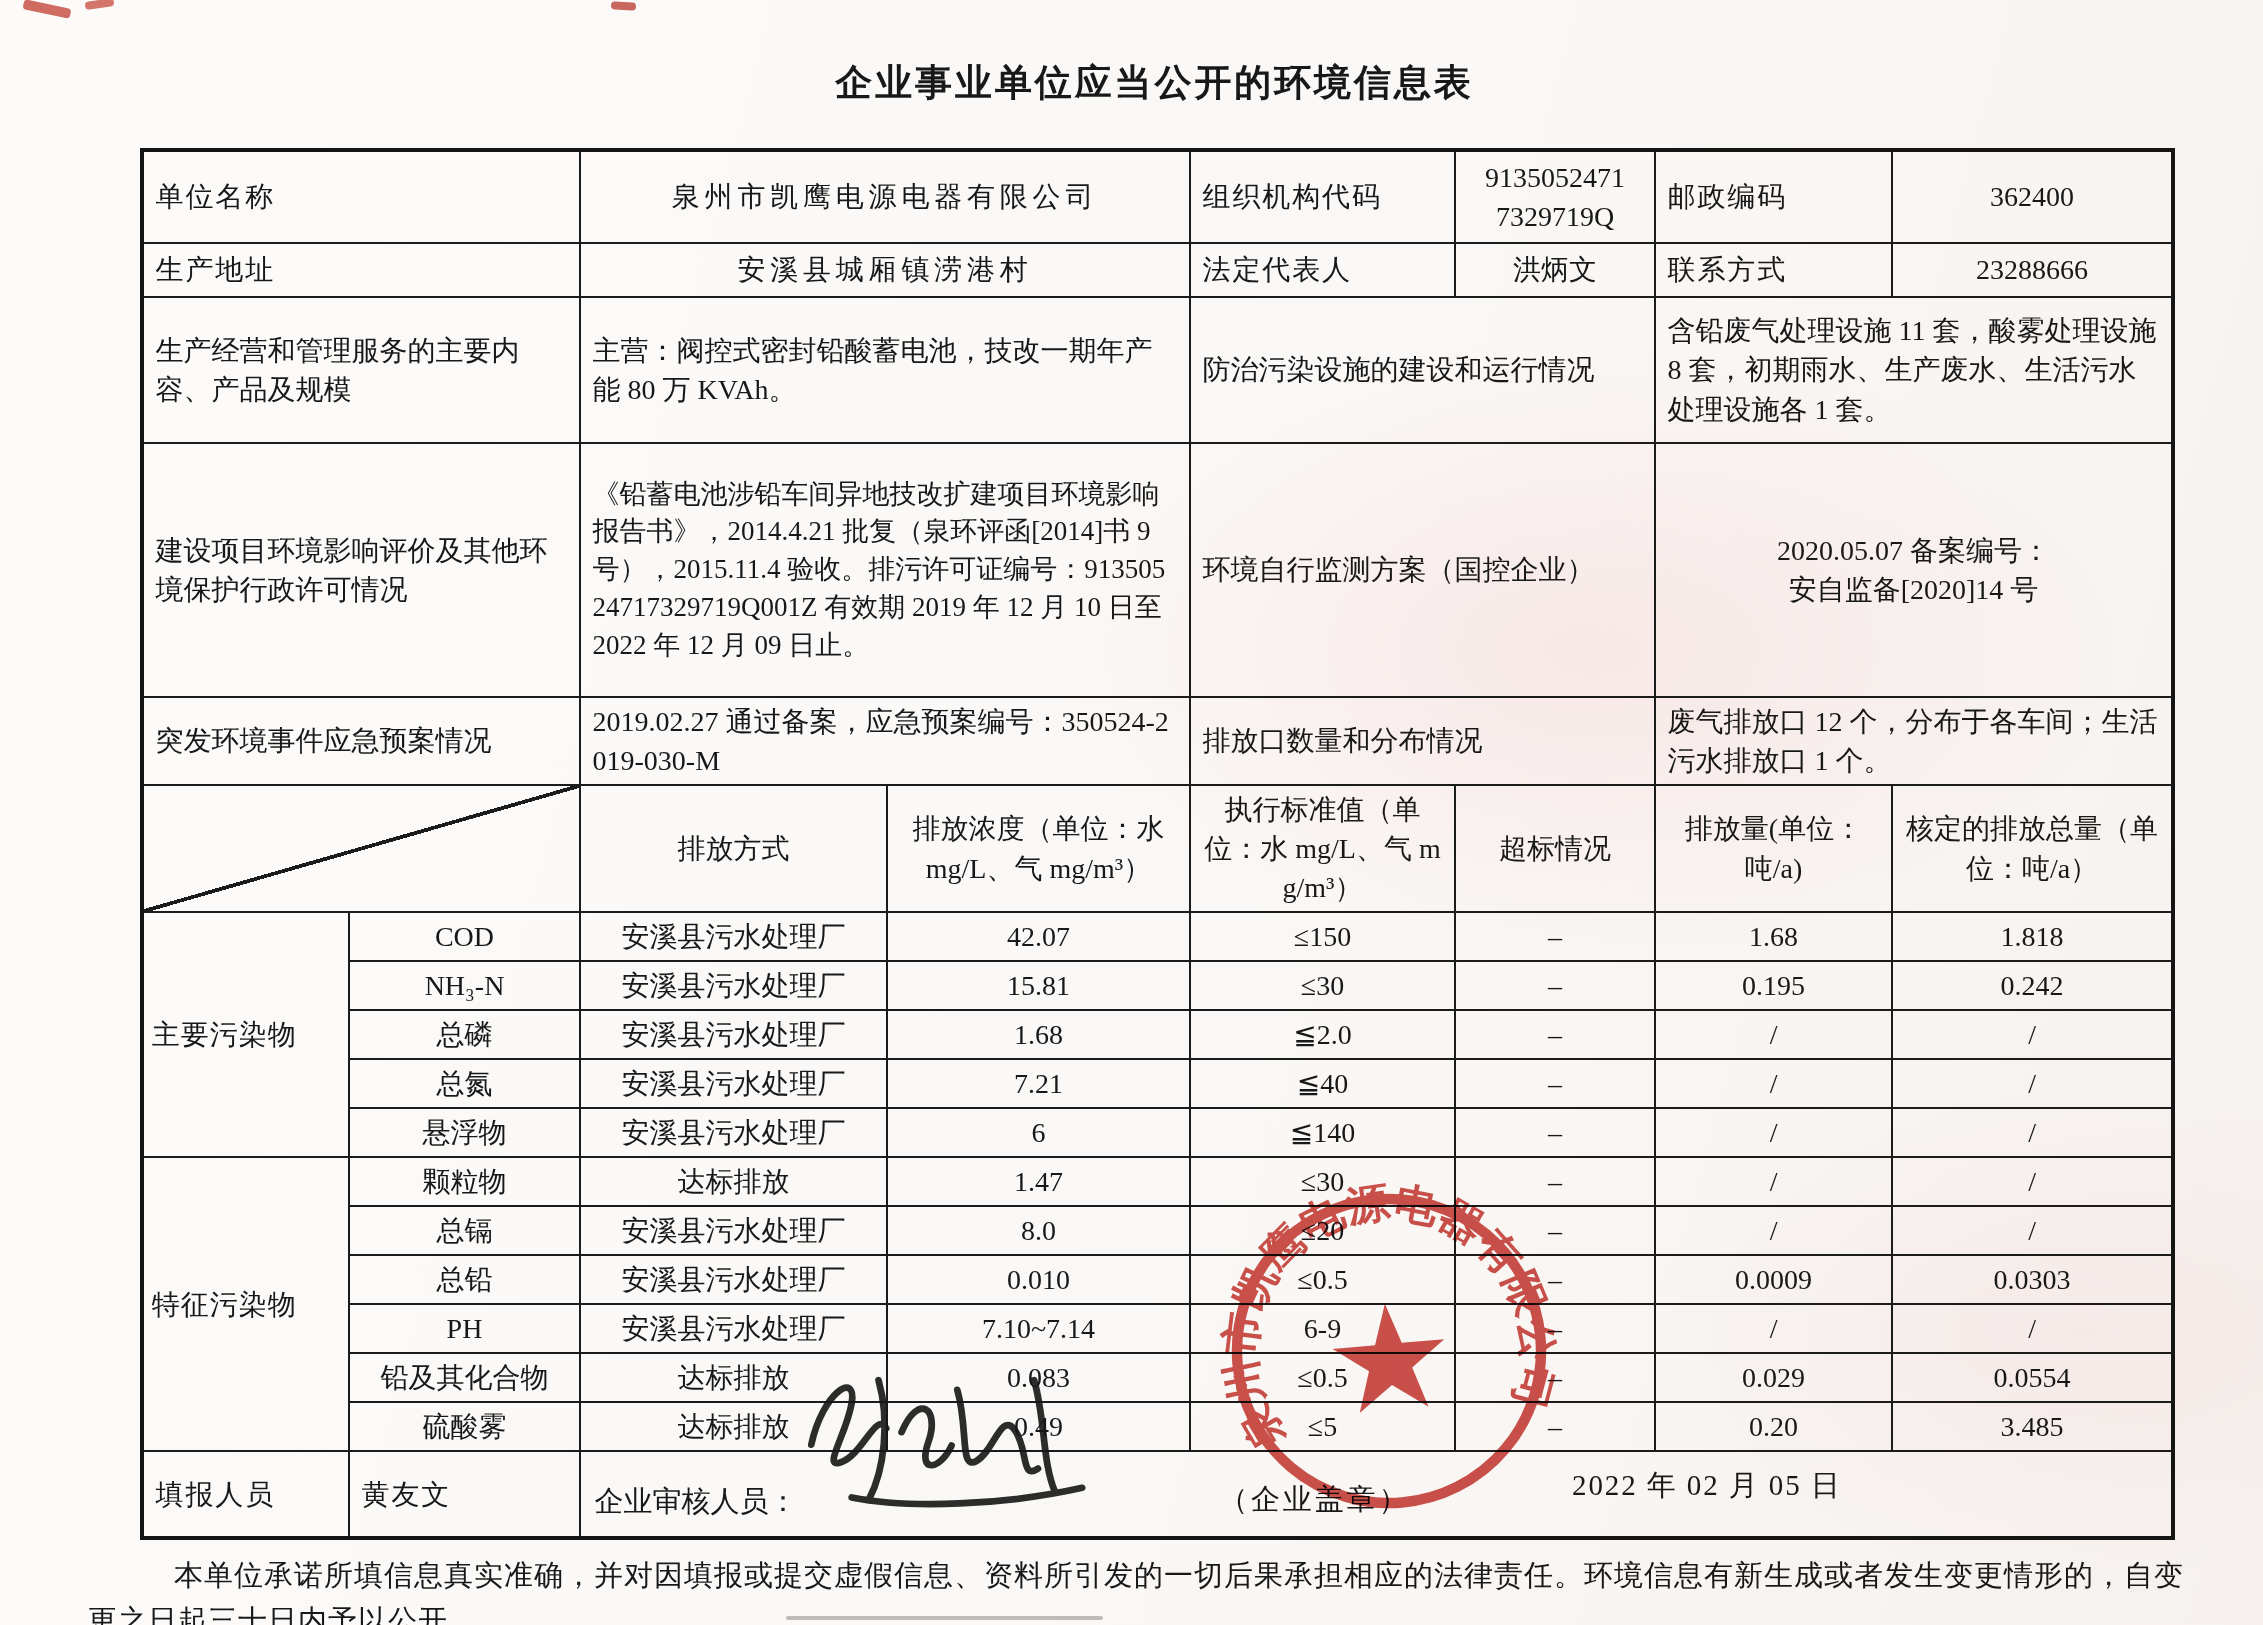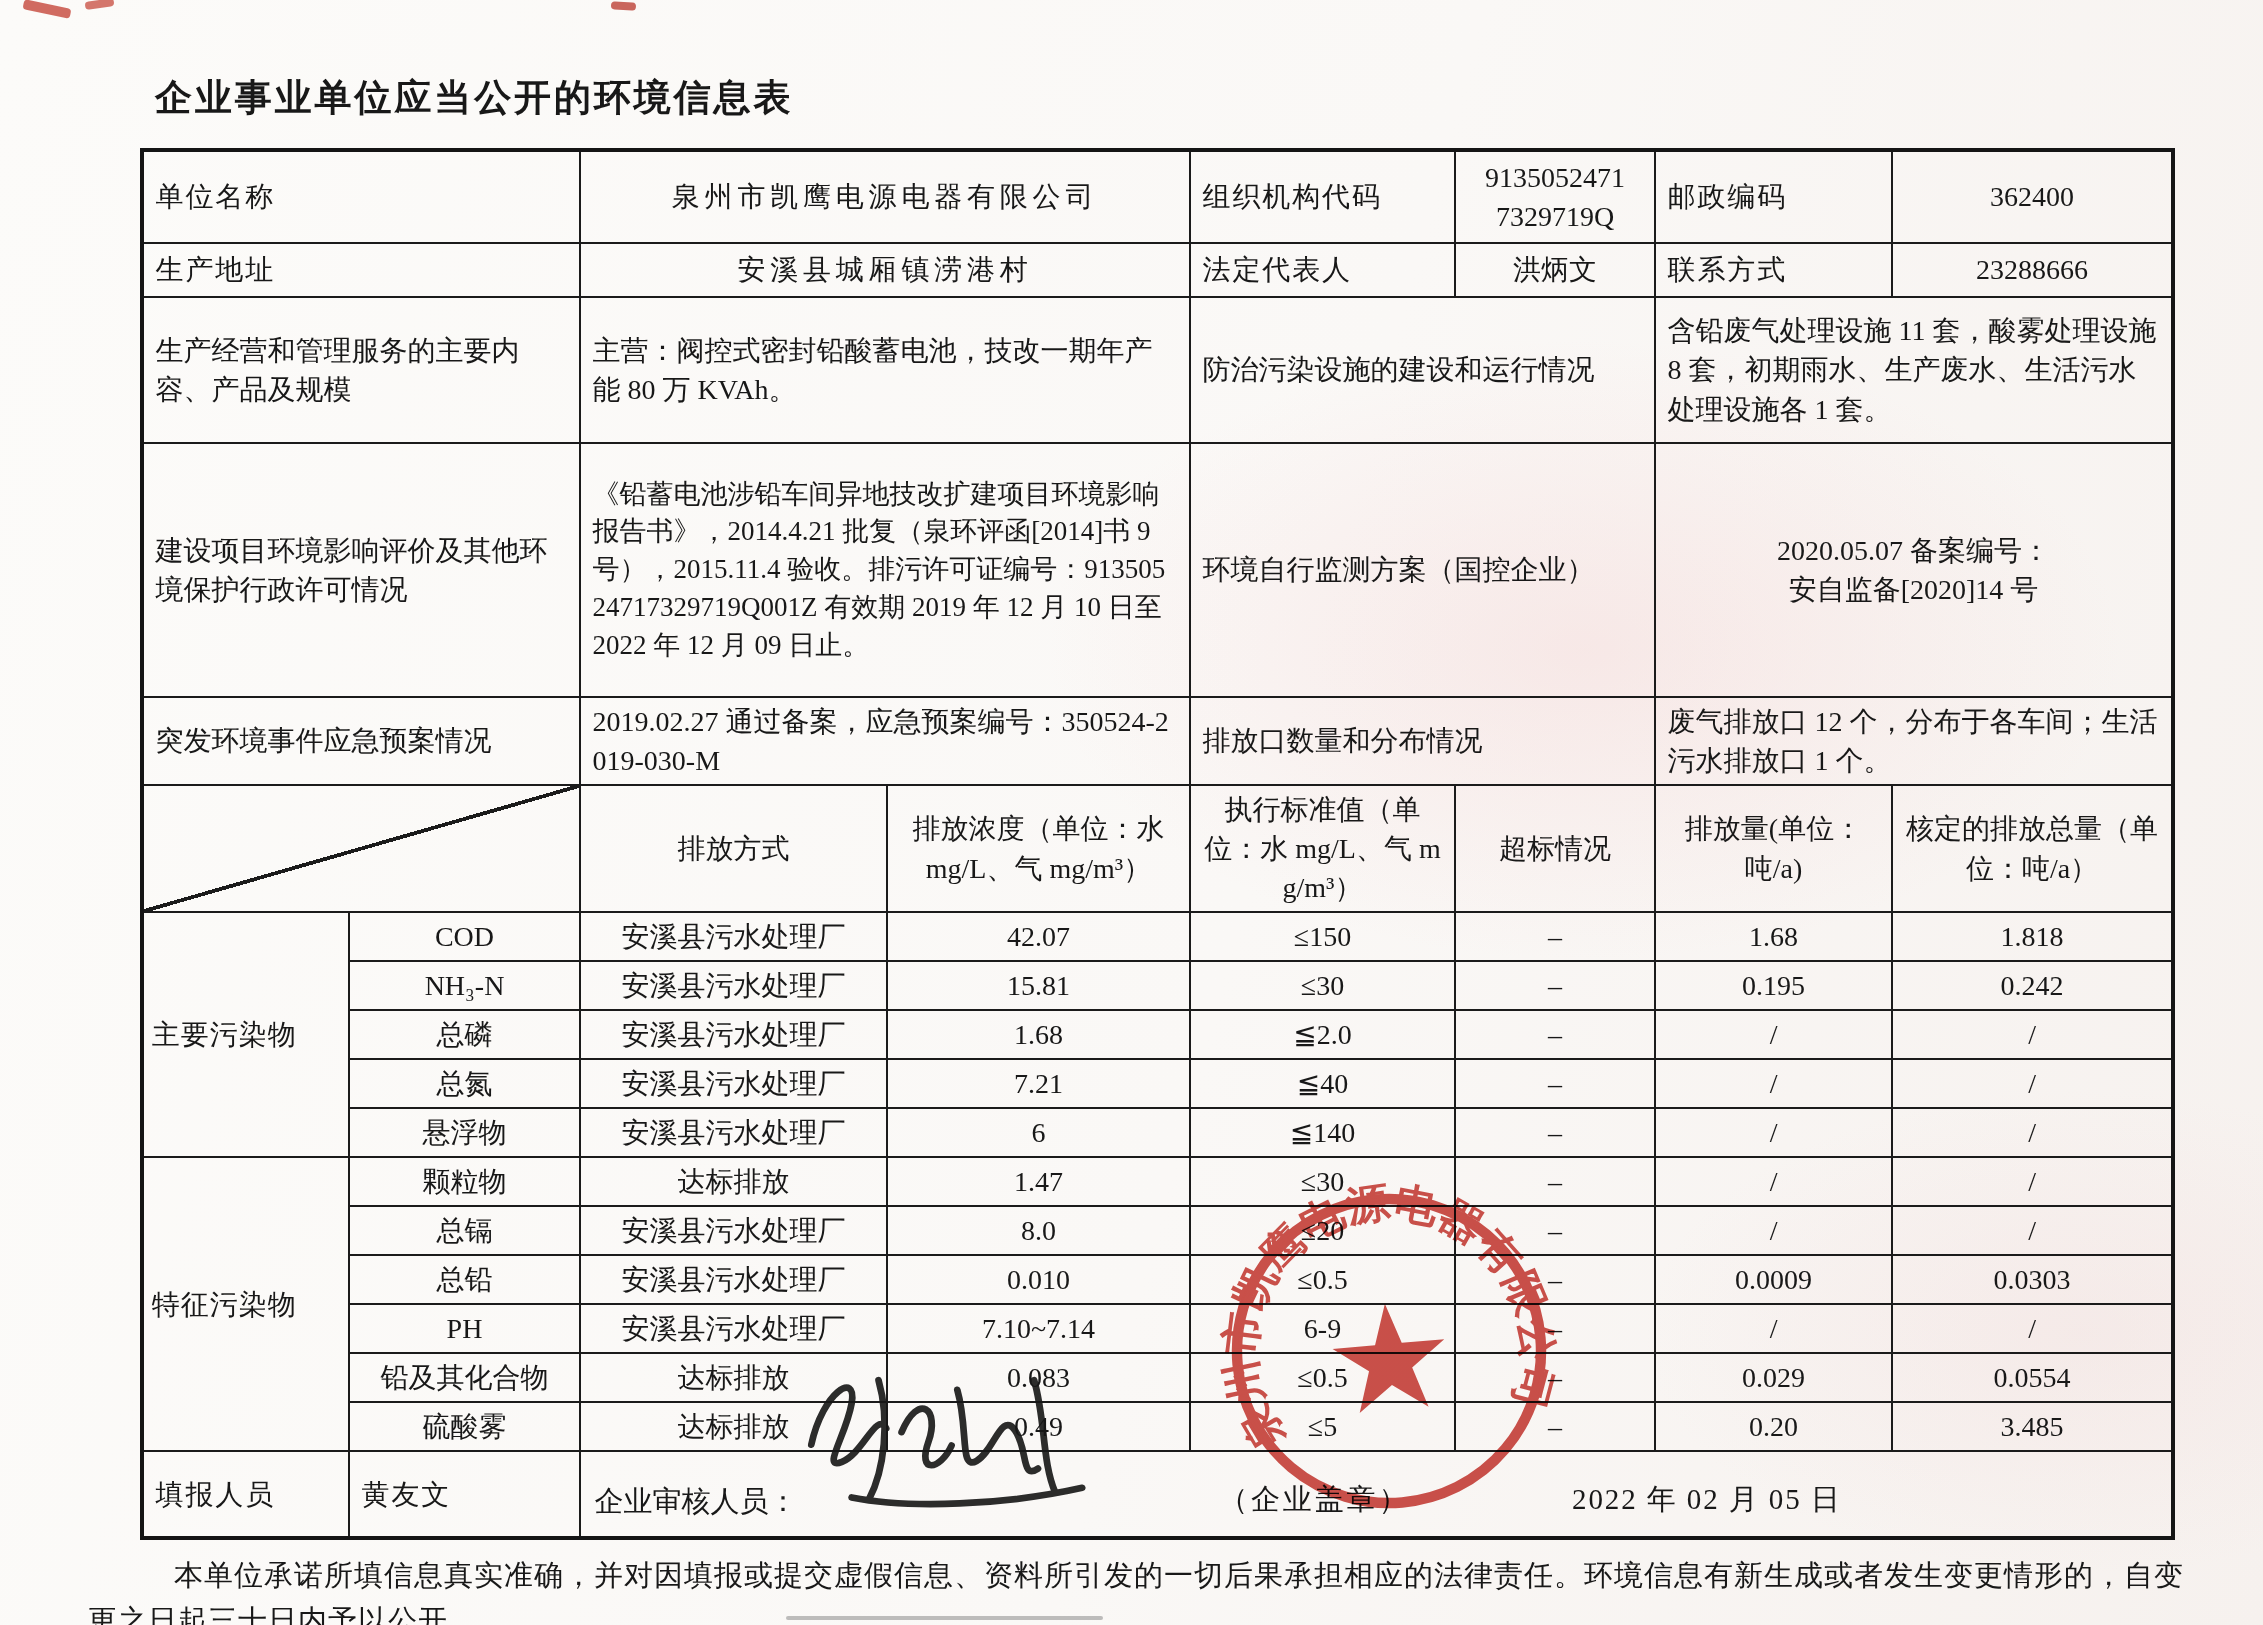--- a/index.html
+++ b/index.html
@@ -12,8 +12,8 @@
       linear-gradient(105deg,#fcfbf9 0%, #faf8f6 55%, #f6f1ee 100%);
   }
   .title{
-    position:absolute; left:140px; top:58px; width:2029px; margin:15px;
-    text-align:left; font-size:37px; font-weight:700; letter-spacing:2.9px;
+    position:absolute; left:140px; top:58px; width:2029px; margin:0;
+    text-align:center; font-size:37px; font-weight:700; letter-spacing:2.9px;
   }
   table.sheet{
     position:absolute; left:140px; top:148px; width:2029px;

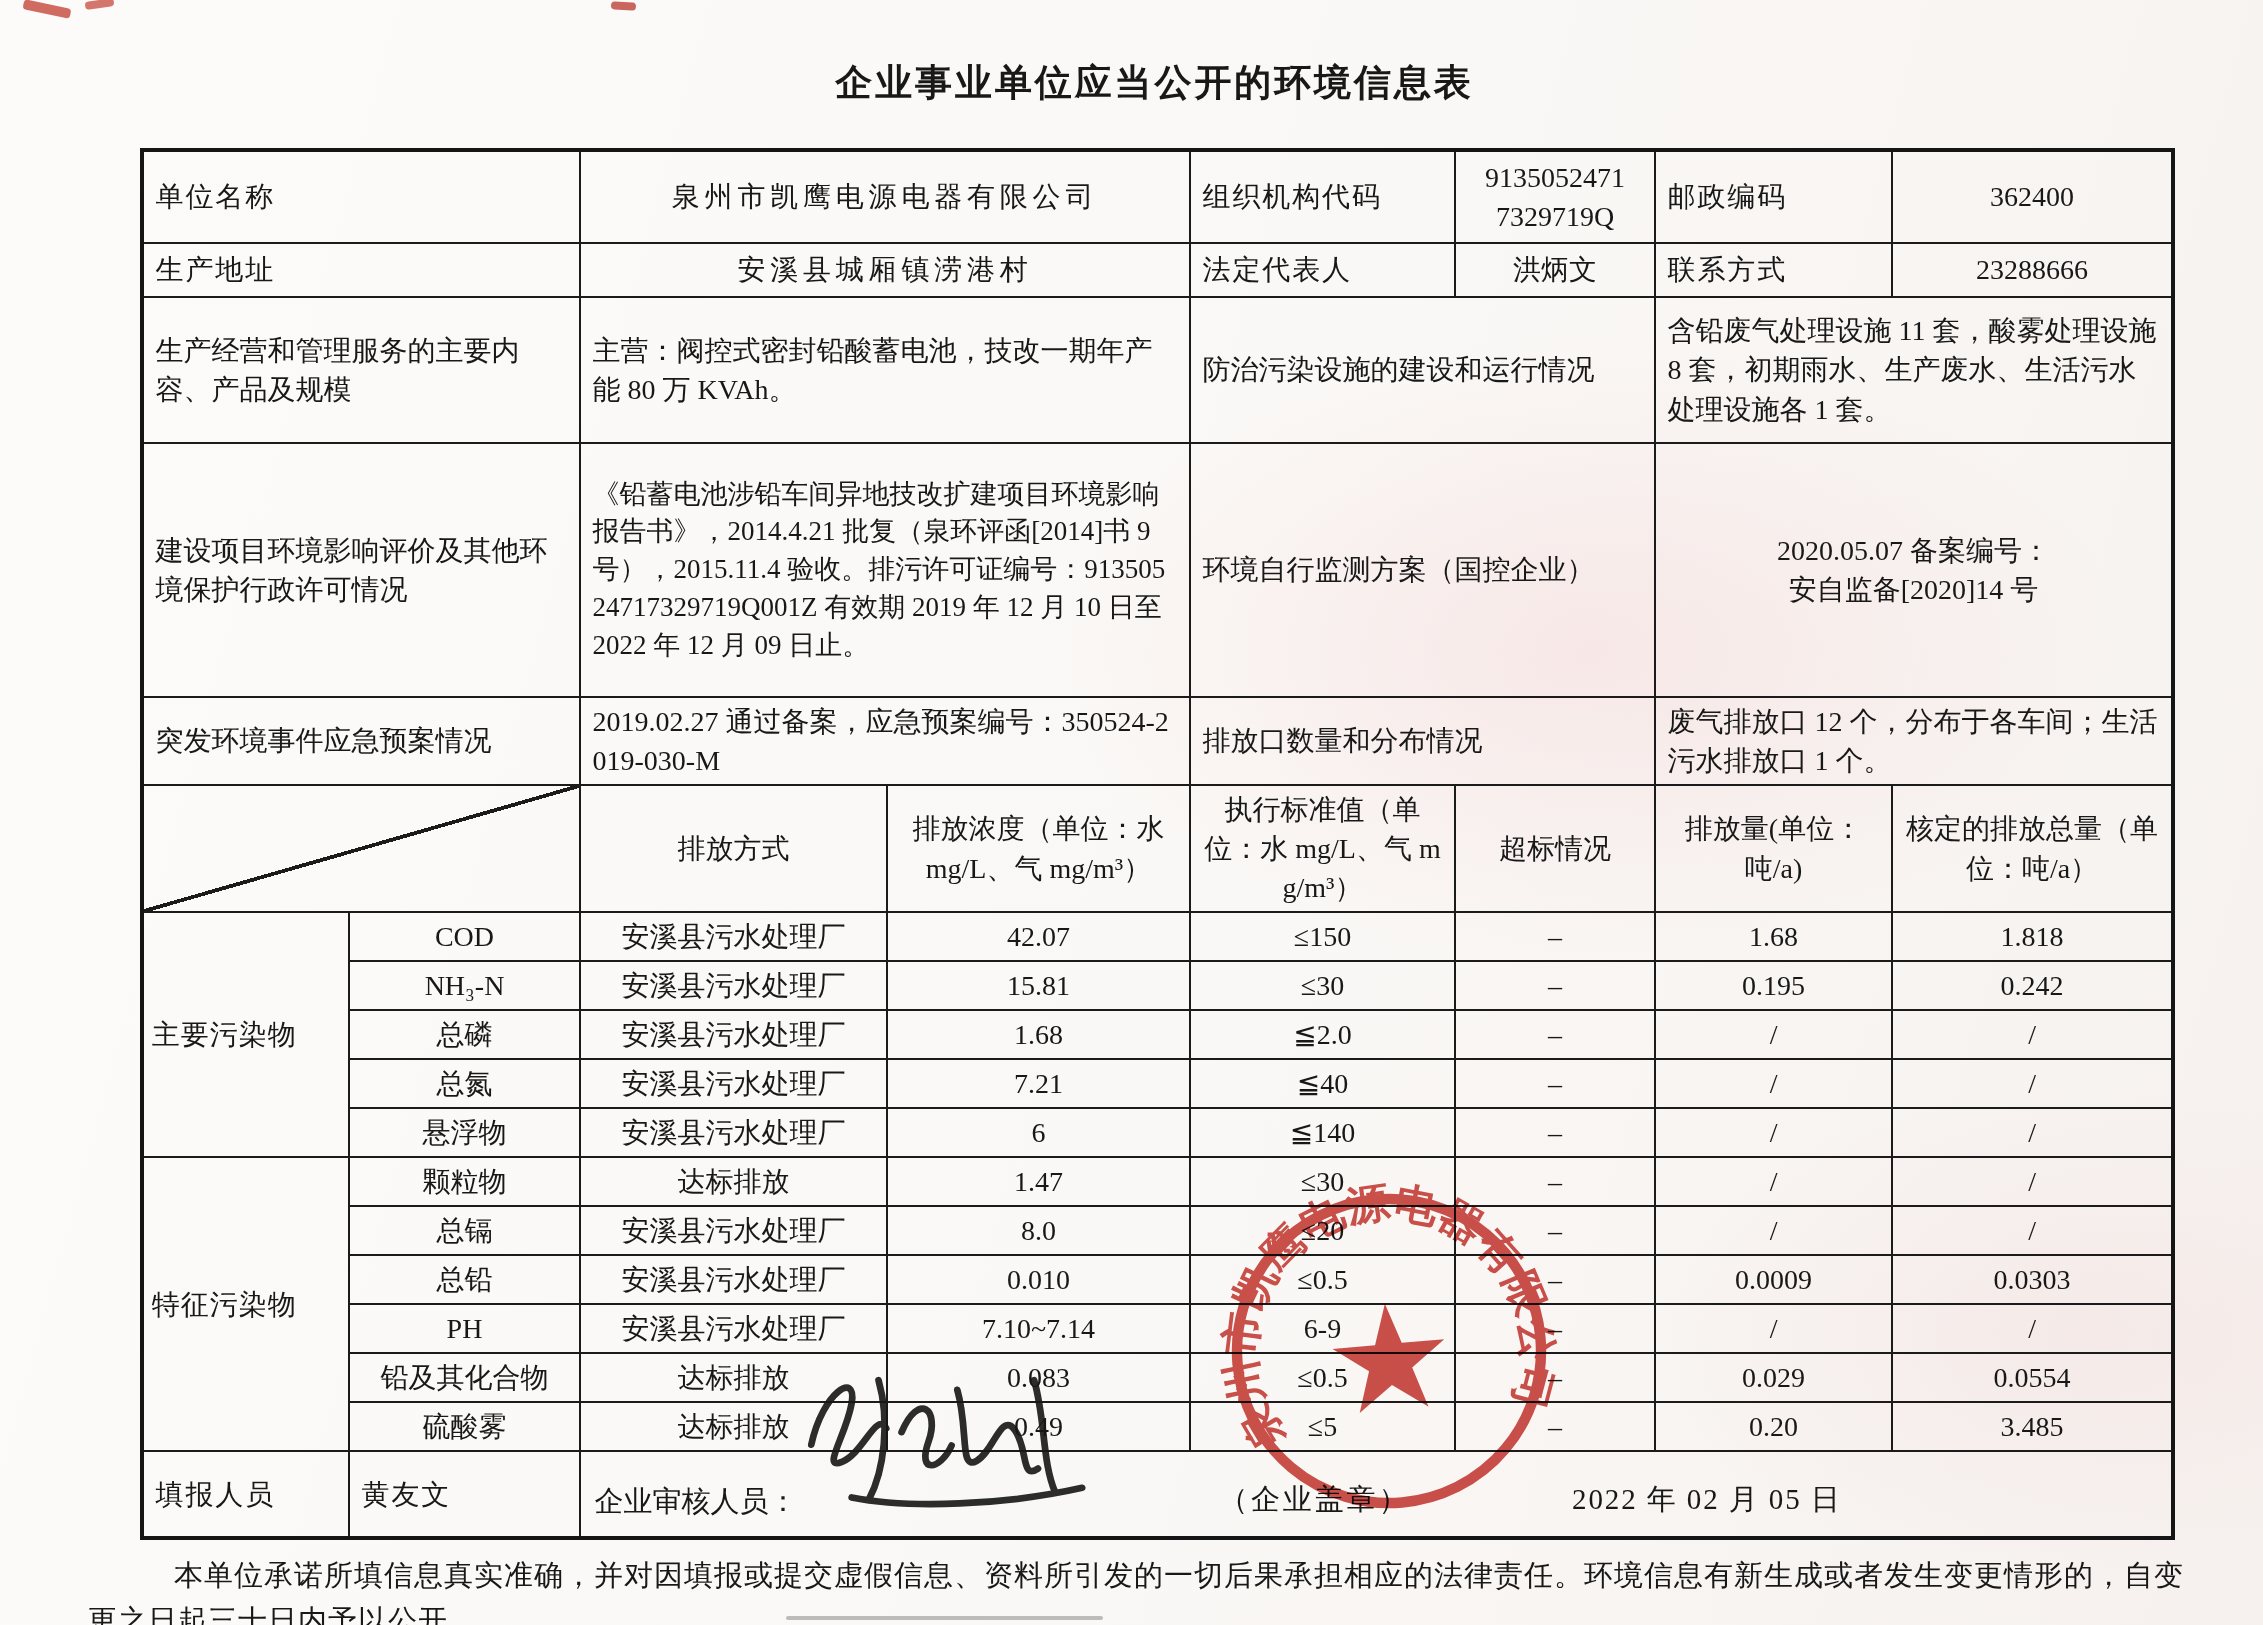--- a/index.html
+++ b/index.html
@@ -44,7 +44,7 @@
   .sign-cell{position:relative;text-decoration:underline;}
   .reviewer-label{position:absolute; left:13.4px; top:29px; font-size:29px;}
   .seal-note{position:absolute; left:638px; top:27px; font-size:29px; letter-spacing:2.9px;}
-  .sign-date{position:absolute; left:991px; top:27px; font-size:29px; letter-spacing:1.9px;}
+  .sign-date{position:absolute; left:991px; top:13px; font-size:29px; letter-spacing:1.9px;}
   .signature-svg{position:absolute; left:794px; top:1351px; width:317px; height:168px; z-index:3;}
   .stamp{
     position:absolute; left:1218px; top:1180px; width:342px; height:342px;

